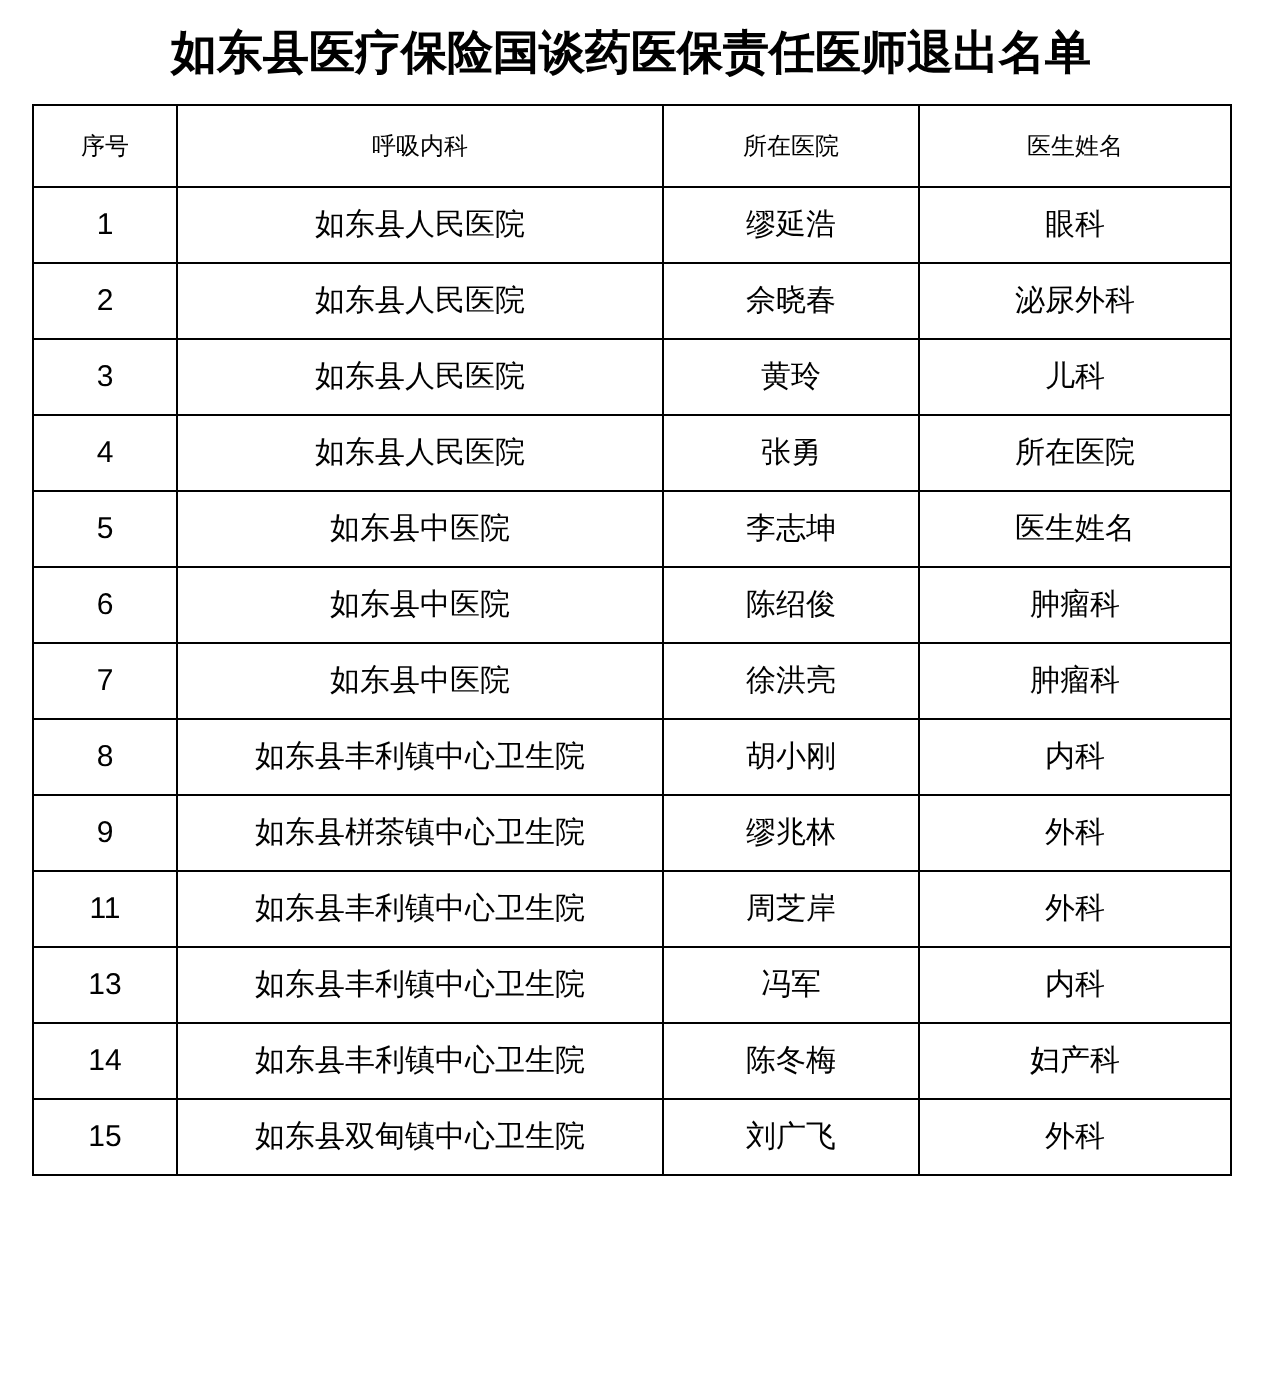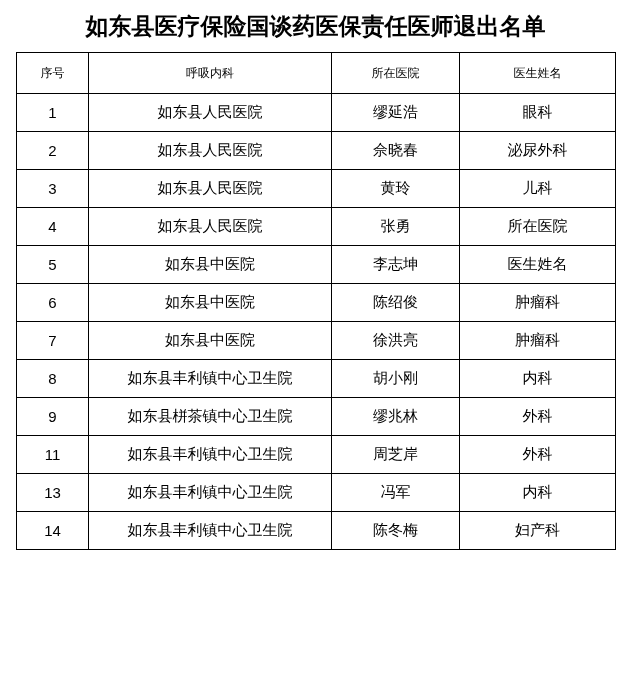--- a/index.html
+++ b/index.html
@@ -154,6 +154,12 @@
           <td>陈冬梅</td>
           <td>妇产科</td>
         </tr>
+        <tr>
+          <td>15</td>
+          <td>如东县双甸镇中心卫生院</td>
+          <td>刘广飞</td>
+          <td>外科</td>
+        </tr>
       </tbody>
     </table>
   </div>

